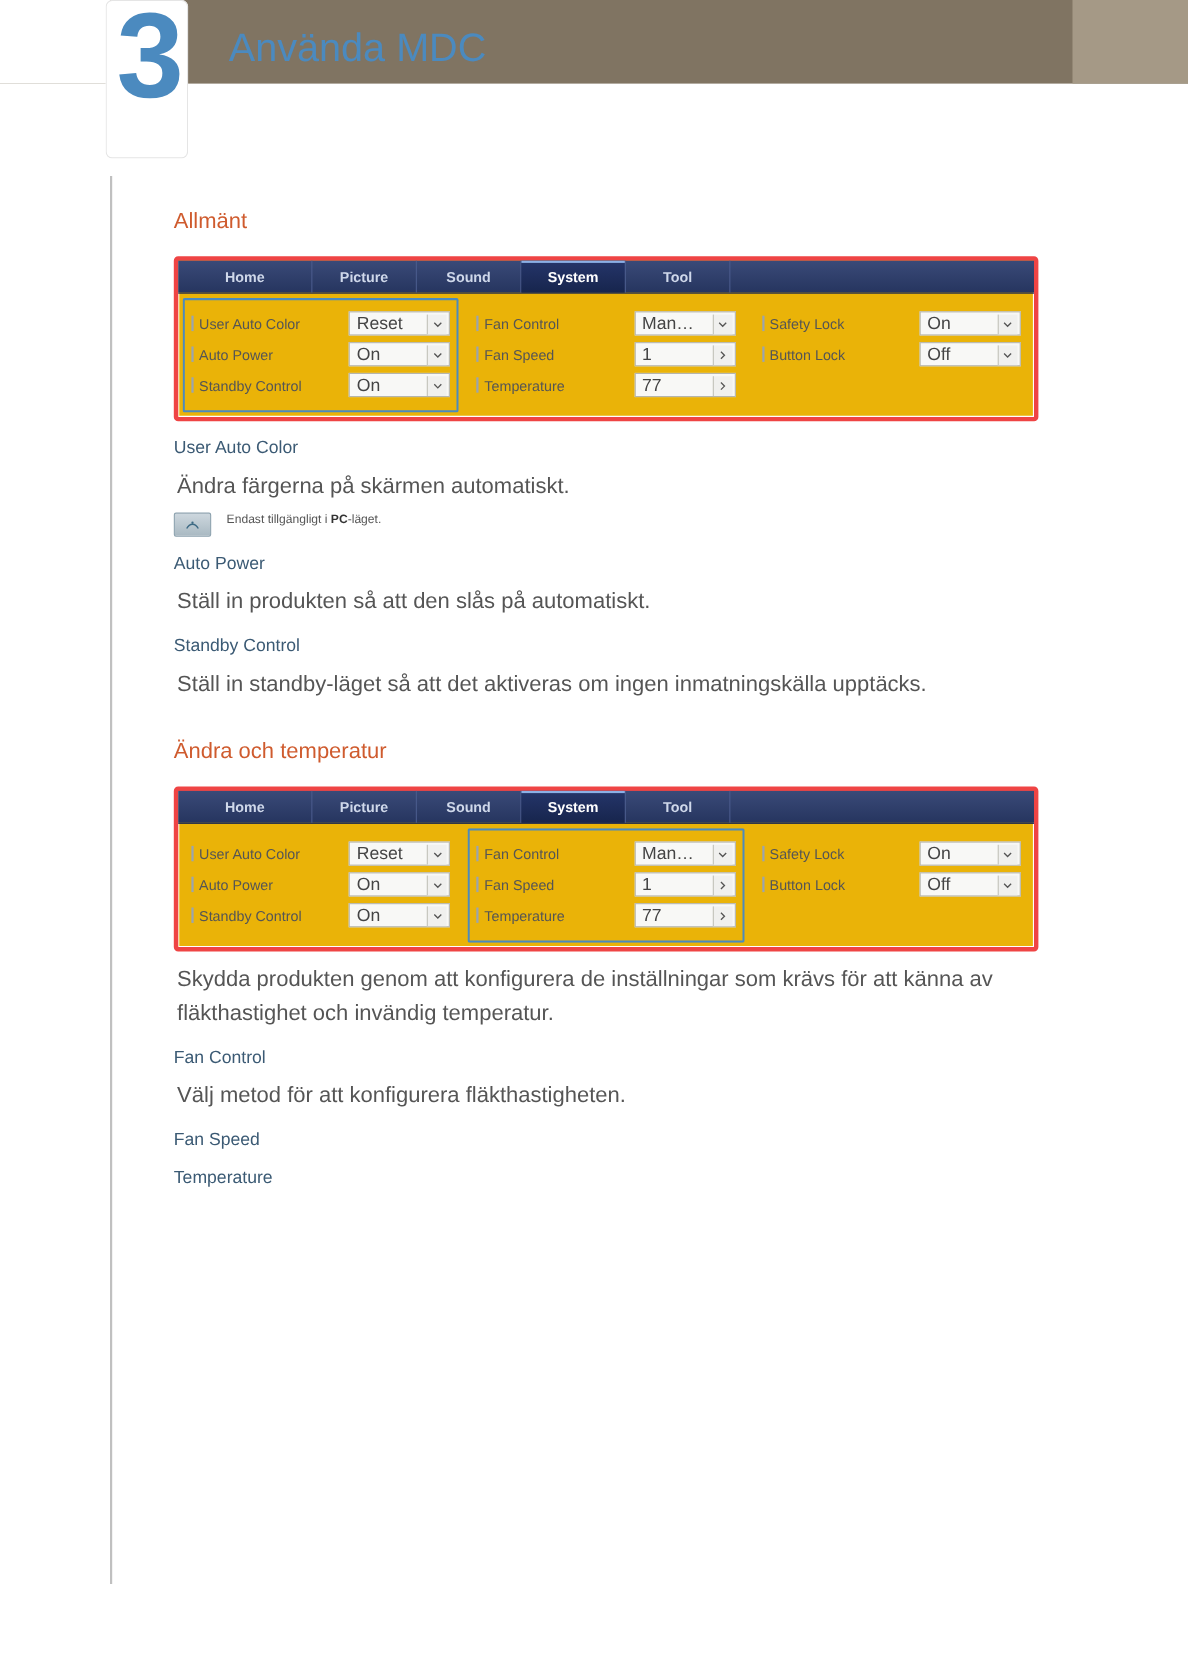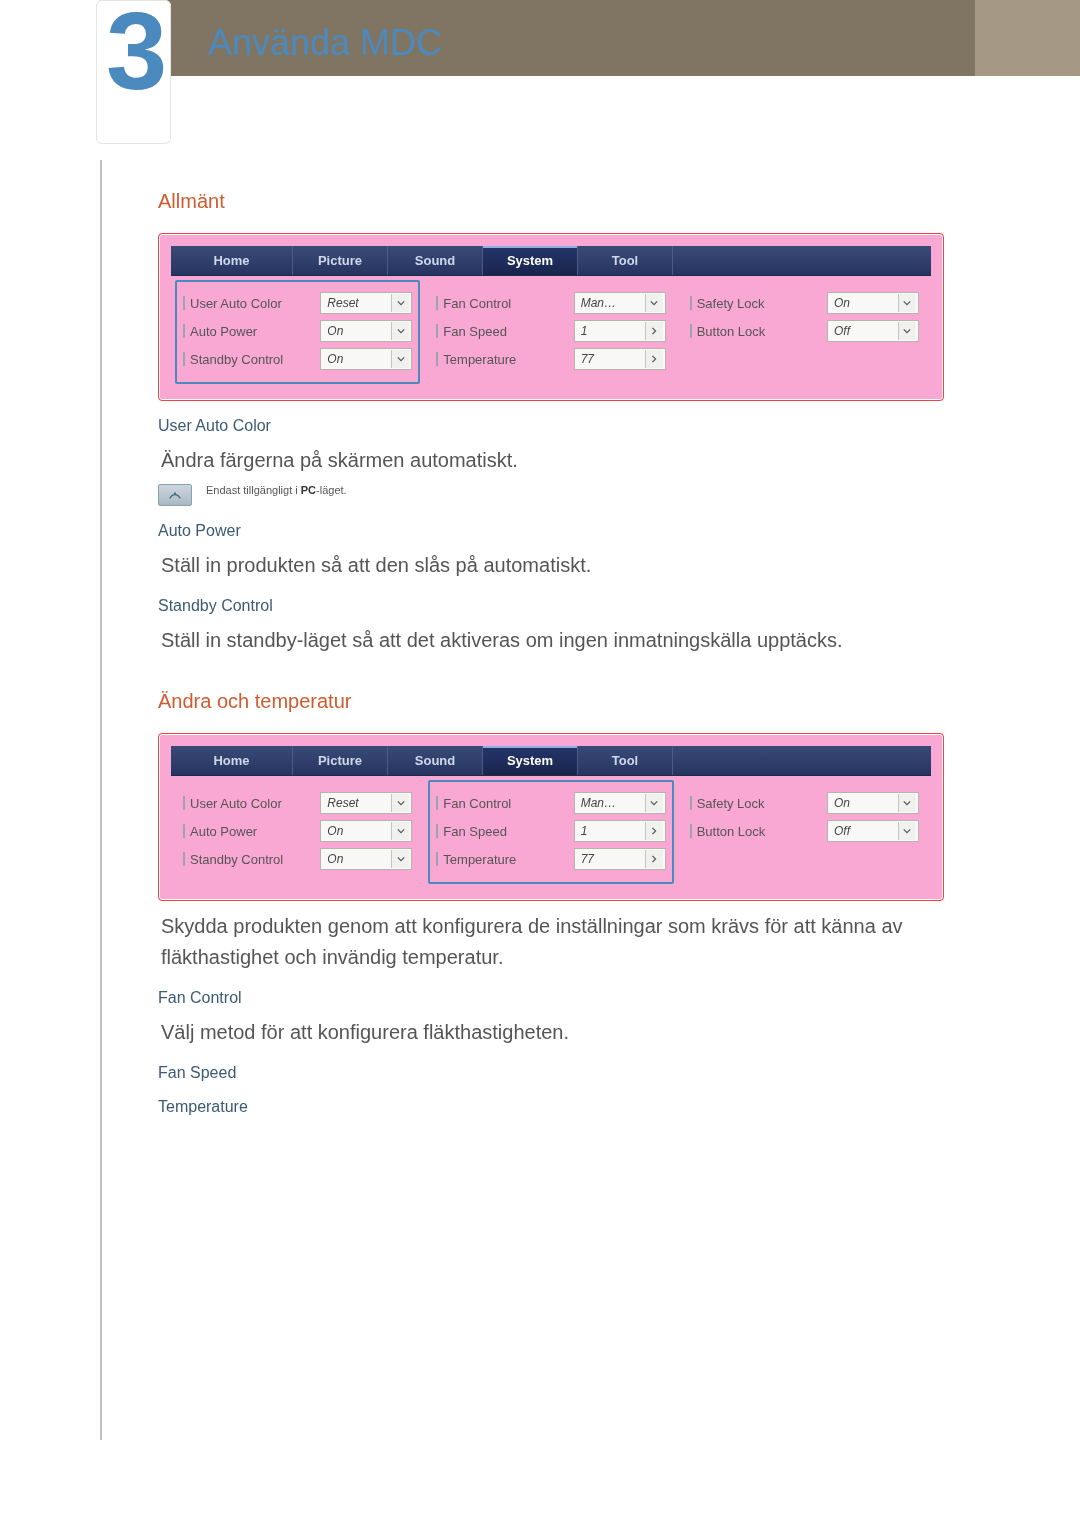--- a/index.html
+++ b/index.html
@@ -29,7 +29,7 @@
     .note-text b { color:#333; }
 
     
-    .panel-wrap { background:#f9a8d4; border:1px solid #ef4444; border-radius:4px; padding:12px; box-shadow:inset 0 0 0 1px #fff; margin-bottom:10px; }
+    .panel-wrap { background:#eab308; border:4px solid #ef4444; border-radius:4px; padding:0; box-shadow:inset 0 0 0 1px #fff; margin-bottom:10px; }
     .tabs { display:flex; background:linear-gradient(#3a4a78,#26355f); height:30px; border-bottom:1px solid #1d2a4e; }
     .tab { flex:none; width:95px; text-align:center; color:#cfd8ea; font-size:13px; line-height:30px; font-weight:bold; border-right:1px solid #4a5b8c; position:relative; }
     .tab.first { width:122px; }

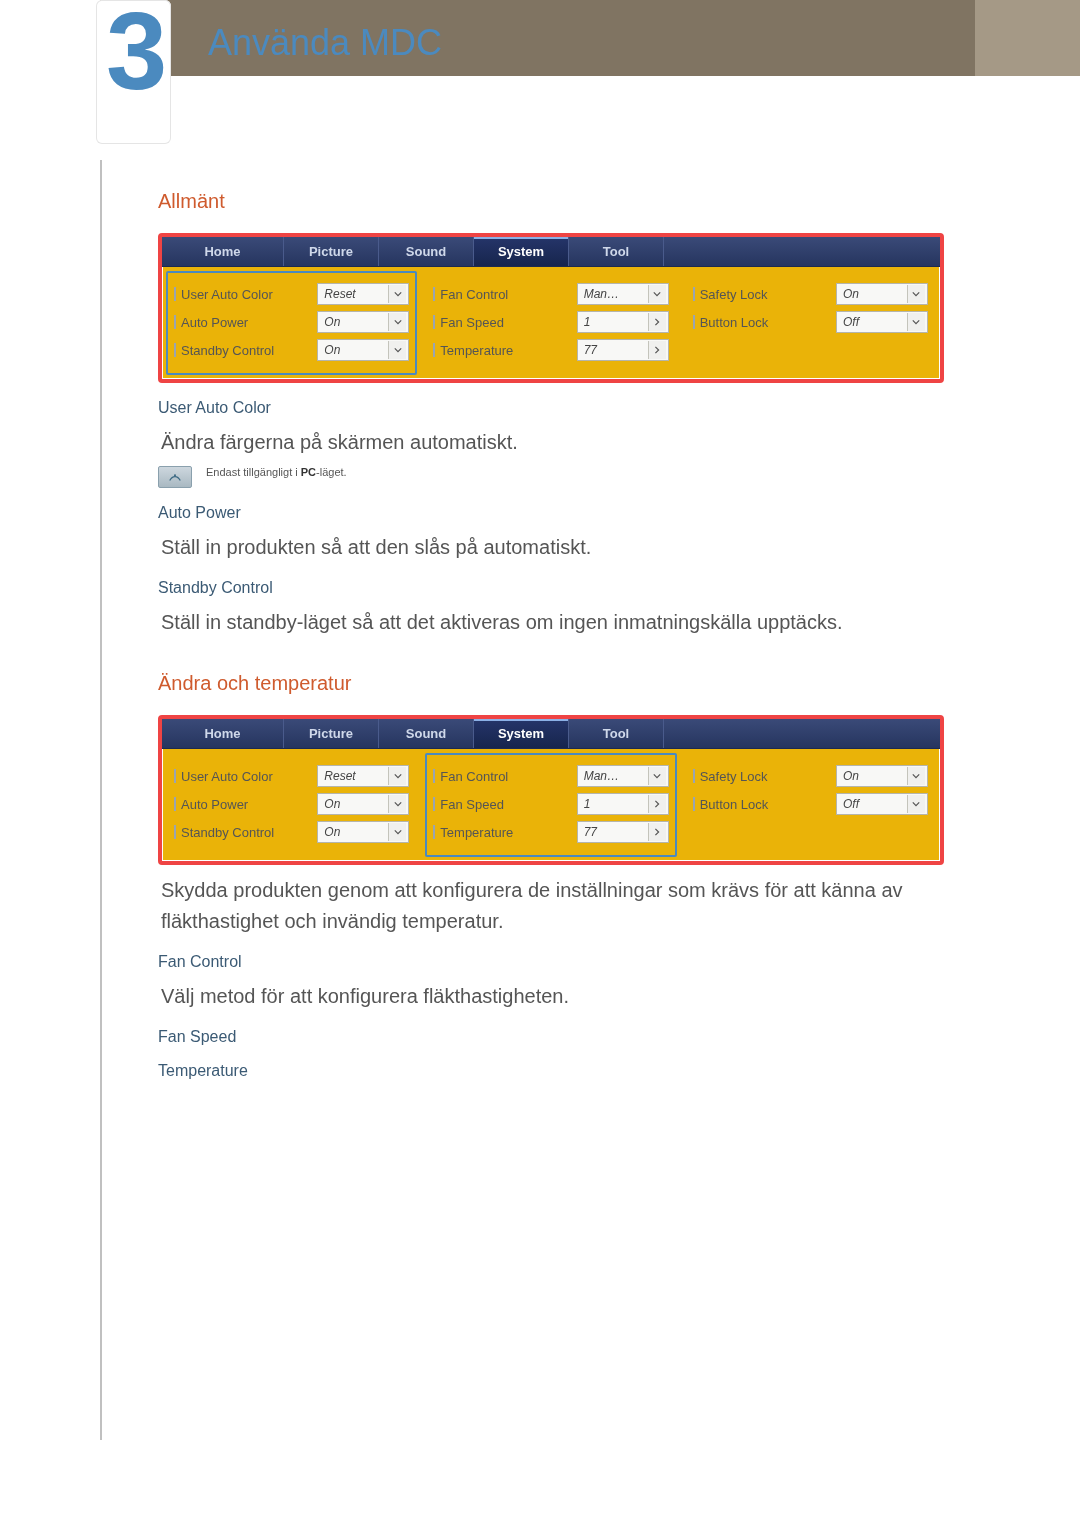--- a/index.html
+++ b/index.html
@@ -41,7 +41,7 @@
     .row { display:flex; justify-content:space-between; align-items:center; margin:6px 0; }
     .label { color:#555; font-size:13px; display:flex; align-items:center; gap:5px; }
     .label::before { content:""; width:2px; height:14px; background:#9aa4b0; display:inline-block; }
-    .field { width:92px; height:22px; background:#f8f8f6; border:1px solid #b5b5ac; display:flex; align-items:center; justify-content:space-between; font-size:12px; color:#444; padding:0 2px 0 6px;font-style:italic; }
+    .field { width:92px; height:22px; background:#f8f8f6; border:1px solid #b5b5ac; display:flex; align-items:flex-end; justify-content:space-between; font-size:16px; color:#444; padding:0 2px 0 6px; }
     .field .caret { width:18px; height:18px; background:#f0f0ee; border-left:1px solid #c4c4bb; display:flex; align-items:center; justify-content:center; }
     .field .caret svg, .field .spin svg { width:8px; height:8px; }
     .field .spin { width:18px; height:18px; background:#f0f0ee; border-left:1px solid #c4c4bb; display:flex; align-items:center; justify-content:center; }

